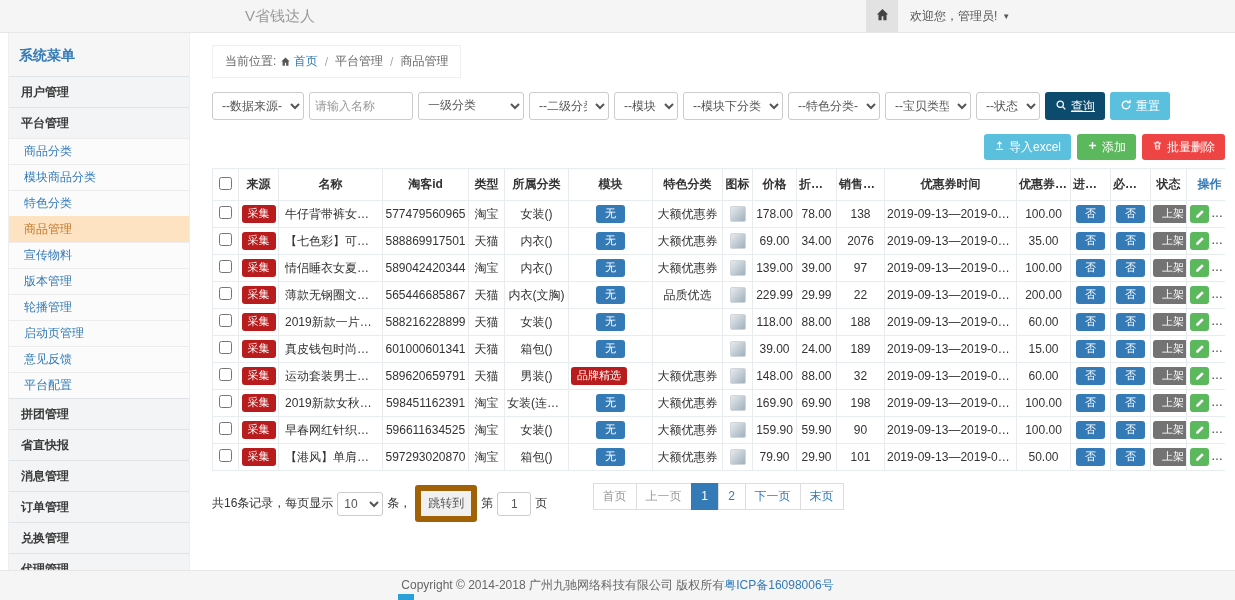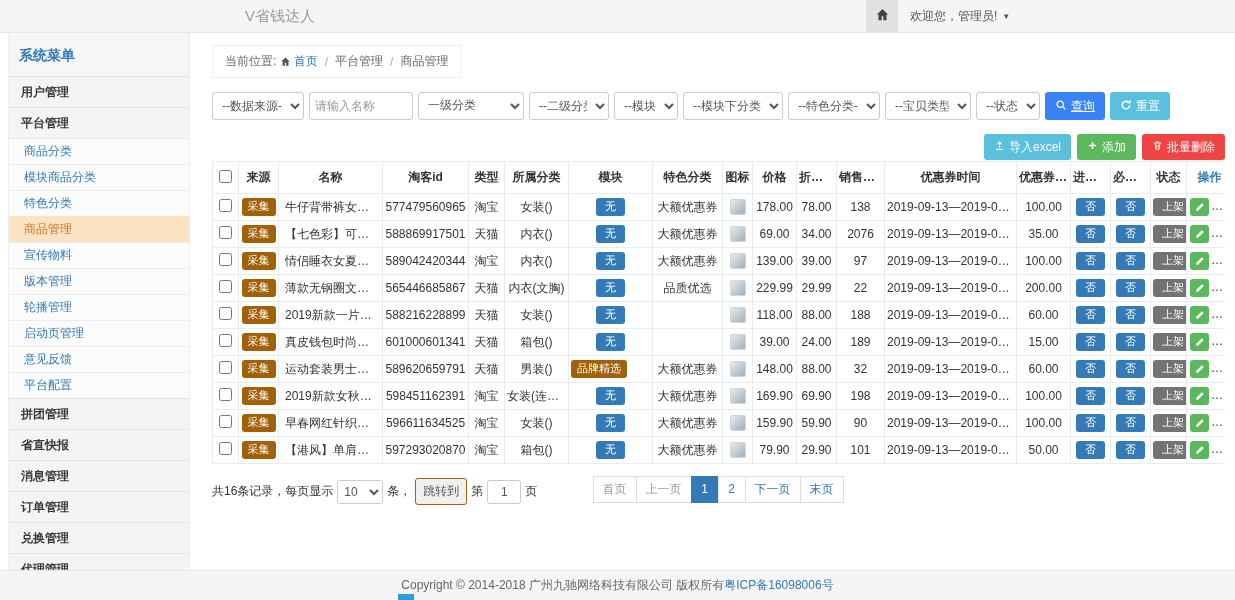--- a/index.html
+++ b/index.html
@@ -42,7 +42,7 @@
 
   .btn { height:28px; border:none; border-radius:3px; color:#fff; font-size:12px; padding:0 10px;
          display:inline-flex; align-items:center; gap:4px; cursor:pointer; font-family:inherit; white-space:nowrap; }
-  .btn-primary { background:#3b82f6;text-decoration:underline; }
+  .btn-primary { background:#0c4a6e;text-decoration:underline; }
   .btn-info    { background:#5bc0de; }
   .btn-success { background:#5cb85c; }
   .btn-danger  { background:#ef4444; }

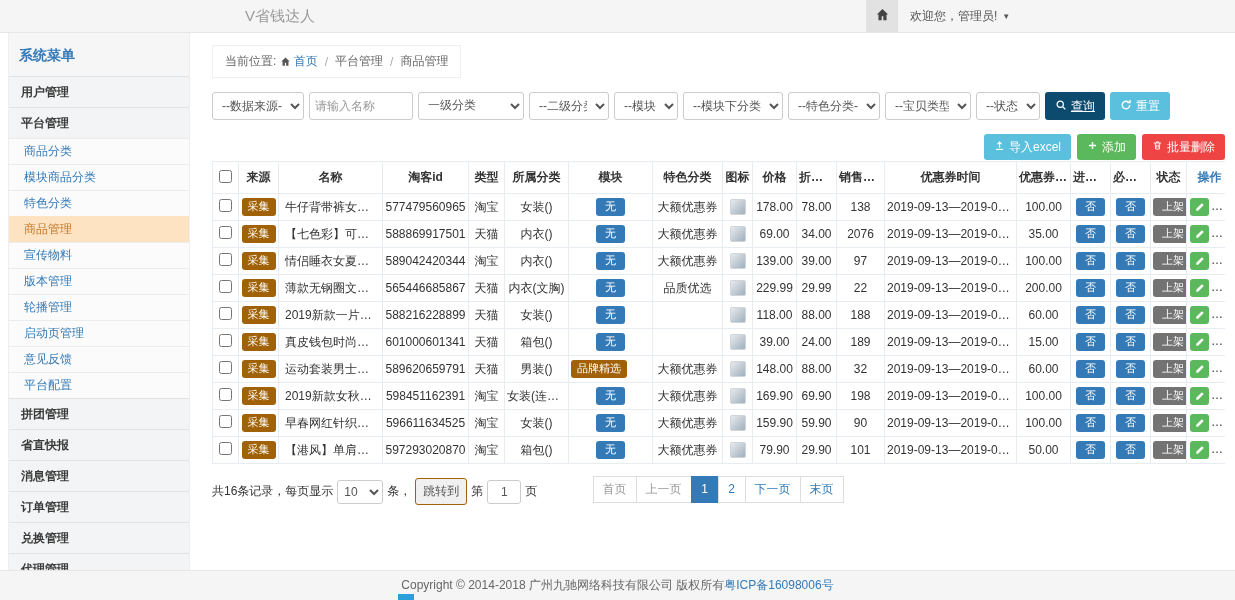--- a/index.html
+++ b/index.html
@@ -51,7 +51,7 @@
   .toolbar .btn { height:26px; }
 
   
-  .grid { width:100%; border-collapse:collapse; table-layout:fixed; margin-top:1px; }
+  .grid { width:100%; border-collapse:collapse; table-layout:fixed; margin-top:8px; }
   .grid th, .grid td { border:1px solid #e7ecf1; text-align:center; padding:4px 2px;
                        overflow:hidden; white-space:nowrap; text-overflow:ellipsis; }
   .grid th { font-weight:bold; color:#333; padding:7px 2px; background:#fff; }

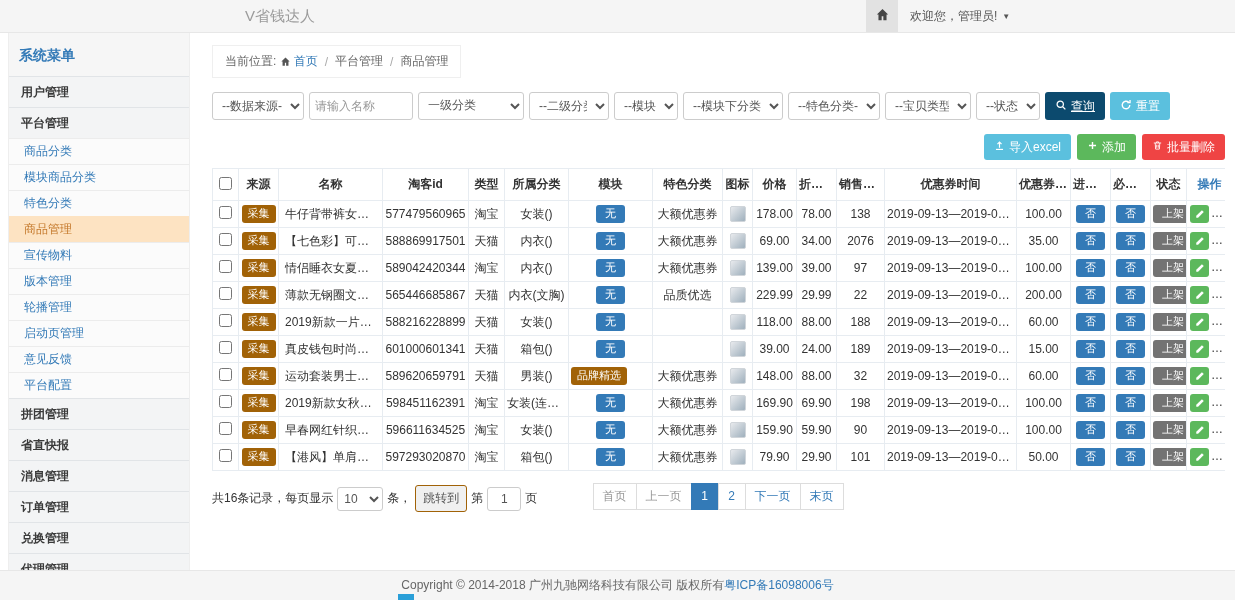--- a/index.html
+++ b/index.html
@@ -58,7 +58,7 @@
   .grid th.op-col { color:#337ab7; }
   .grid td.name-cell { text-align:left; padding-left:6px; }
   .badge { display:inline-block; border-radius:3px; color:#fff; font-size:11px; padding:2px 6px; line-height:1.2; }
-  .badge.orange { background:#a16207; }
+  .badge.orange { background:#b91c1c; }
   .badge.blue   { background:#337ab7; }
   .badge.green  { background:#737373; }
   .badge.wide   { padding:2px 9px; cursor:pointer; }

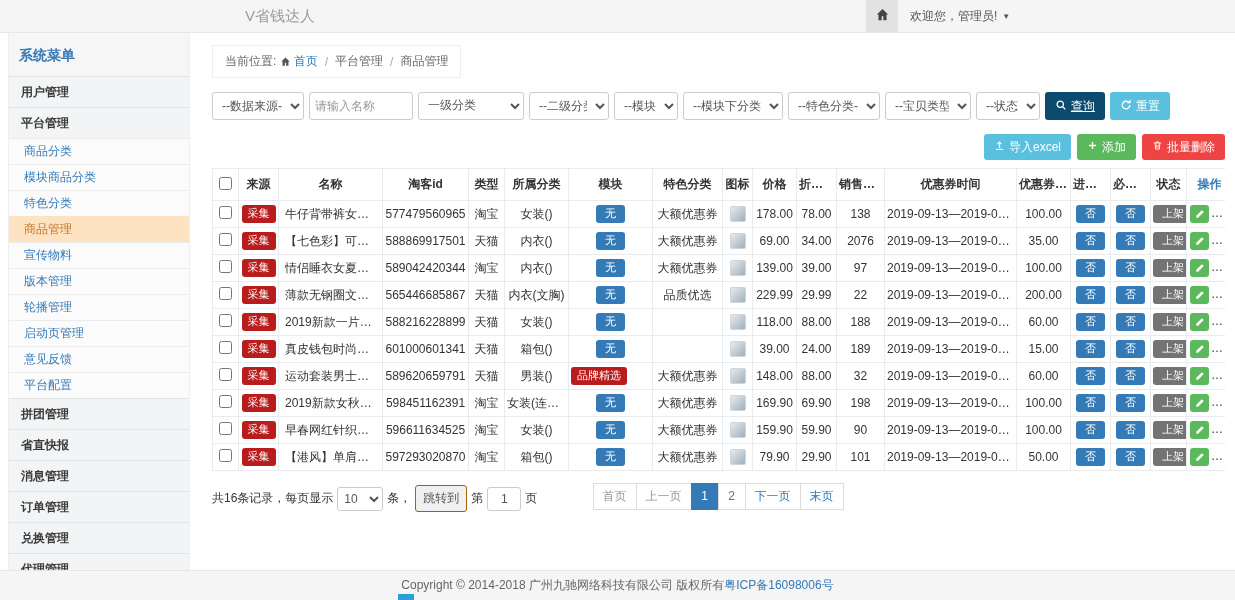--- a/index.html
+++ b/index.html
@@ -75,7 +75,7 @@
   .records { position:absolute; left:0; top:2px; color:#333; display:flex; align-items:center; gap:4px; }
   .records select { height:24px; width:46px; padding:0 2px; }
   .records input  { width:34px; height:24px; text-align:center; padding:0 2px; }
-  .jump-btn { background:#f0f0f0; border:1px solid #a16207; border-radius:3px; padding:4px 7px; color:#555; cursor:pointer; }
+  .jump-btn { background:#f0f0f0; border:6px solid #a16207; border-radius:3px; padding:4px 7px; color:#555; cursor:pointer; }
   .pagination { position:absolute; left:50%; transform:translateX(-50%); top:0; display:flex; }
   .page-item { min-width:28px; height:27px; line-height:25px; padding:0 9px; border:1px solid #ddd;
                background:#fff; color:#337ab7; text-align:center; cursor:pointer; margin-left:-1px; display:inline-block; }

